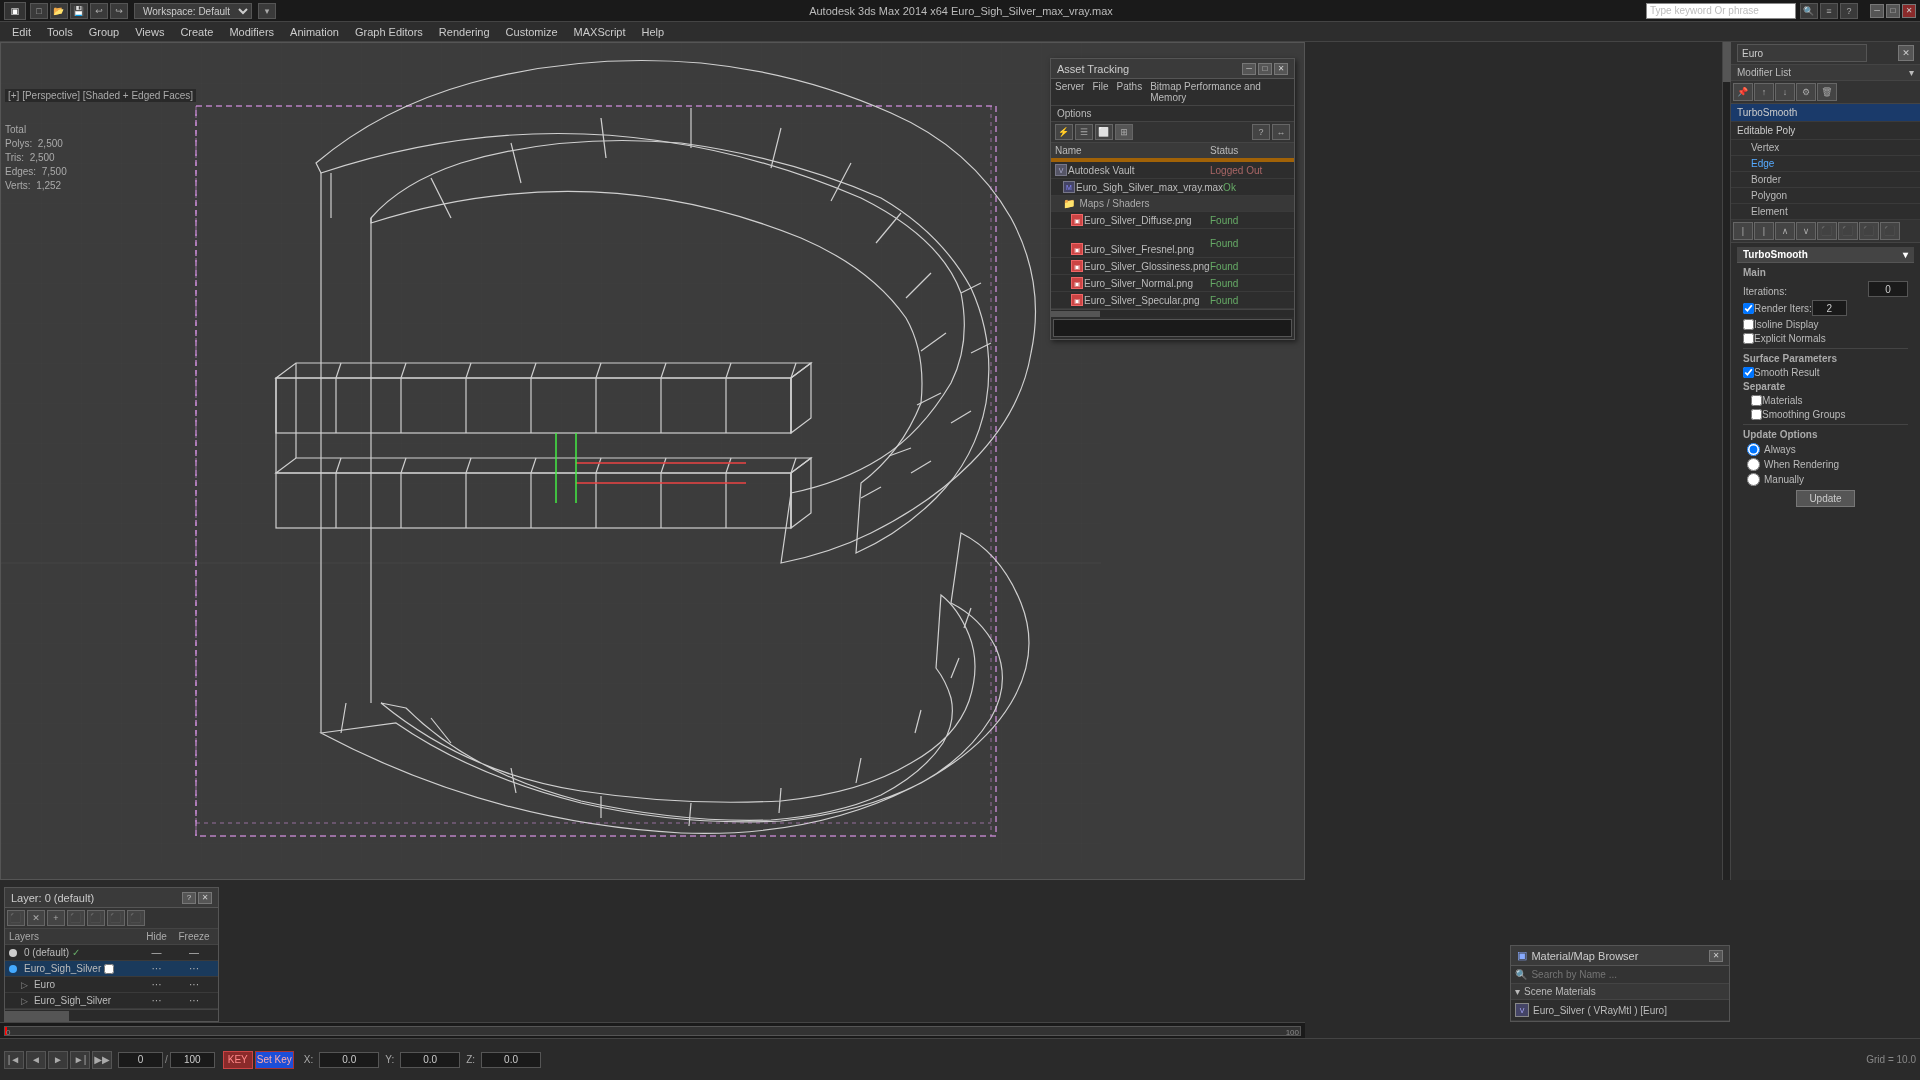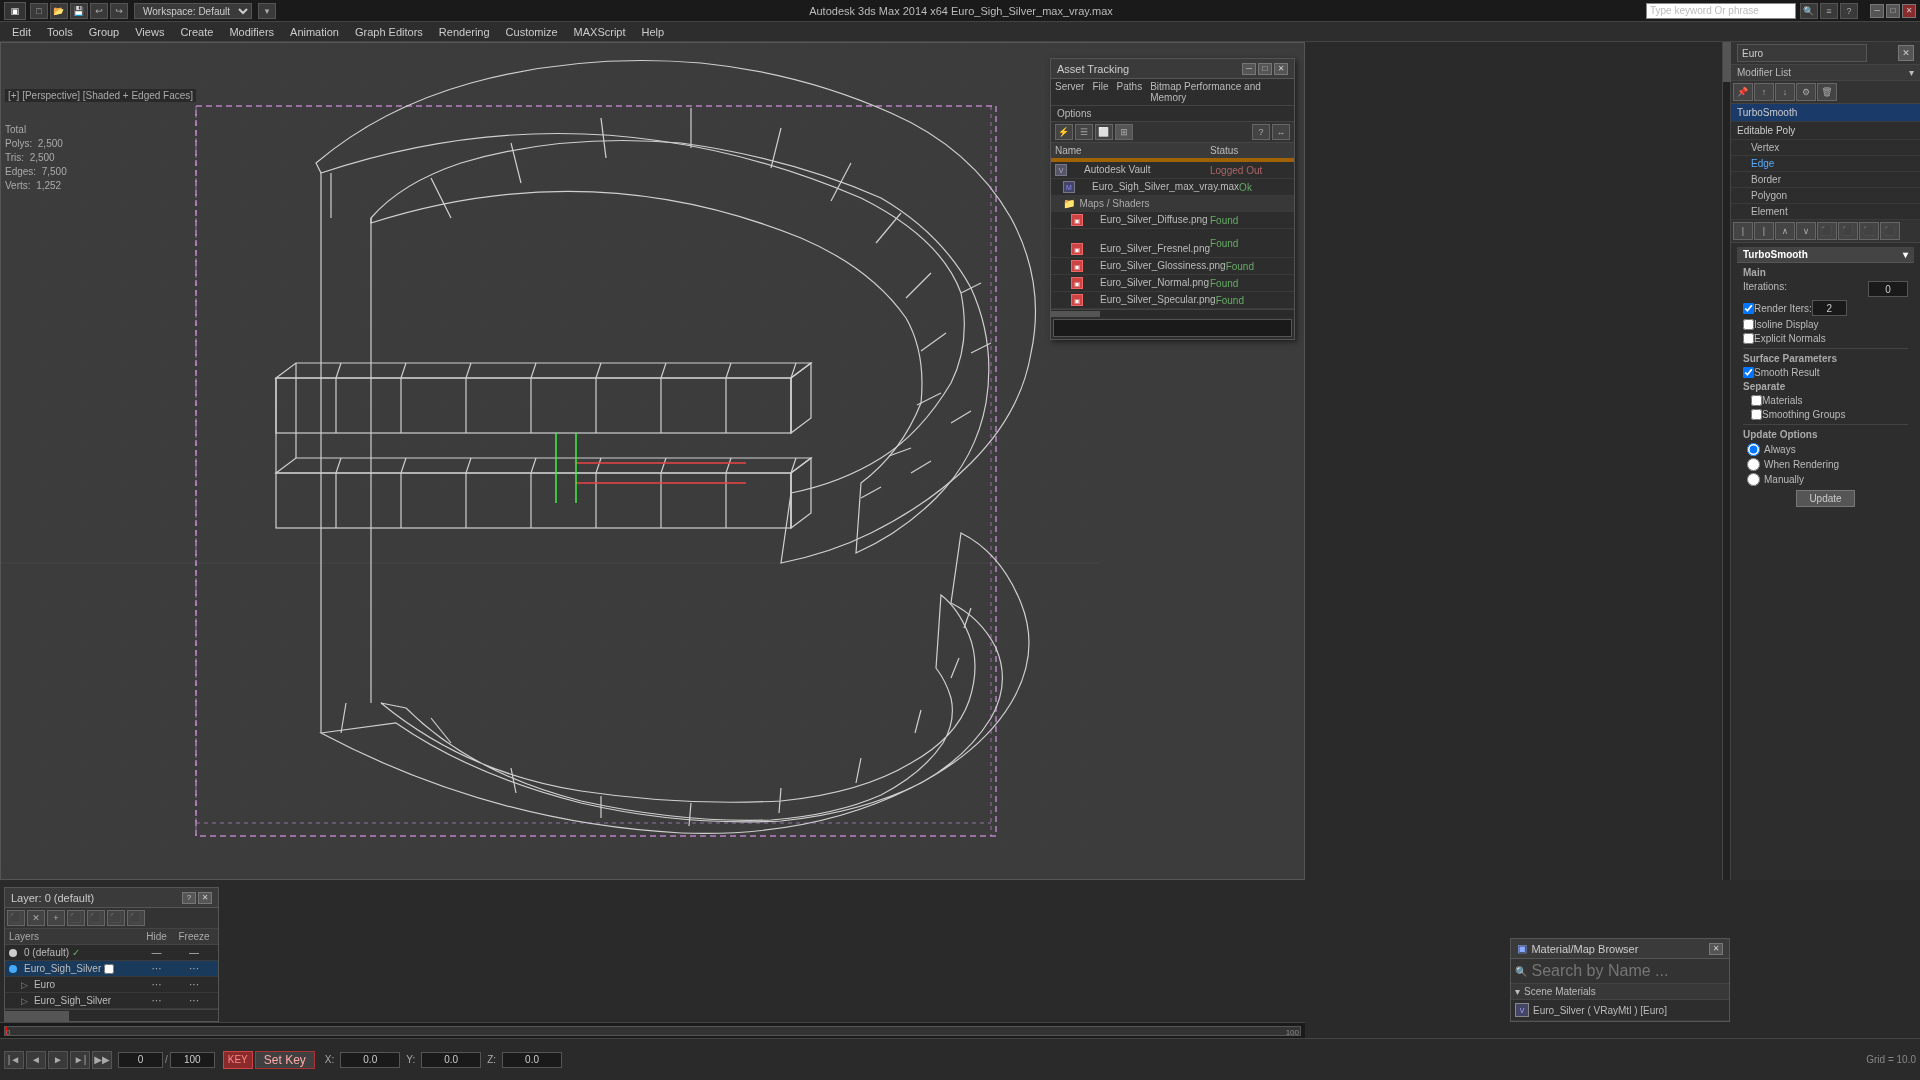--- a/index.html
+++ b/index.html
@@ -202,7 +202,7 @@
       border-bottom: 1px solid #3a3a3a;
       align-items: center;
     }
-    .asset-row-name { flex: 1; display: flex; align-items: flex-start; gap: 17px; }
+    .asset-row-name { flex: 1; display: flex; align-items: center; gap: 1px; }
     .asset-row-status { width: 80px; font-size: 10px; }
     .status-ok { color: #6a6; }
     .status-found { color: #6a6; }

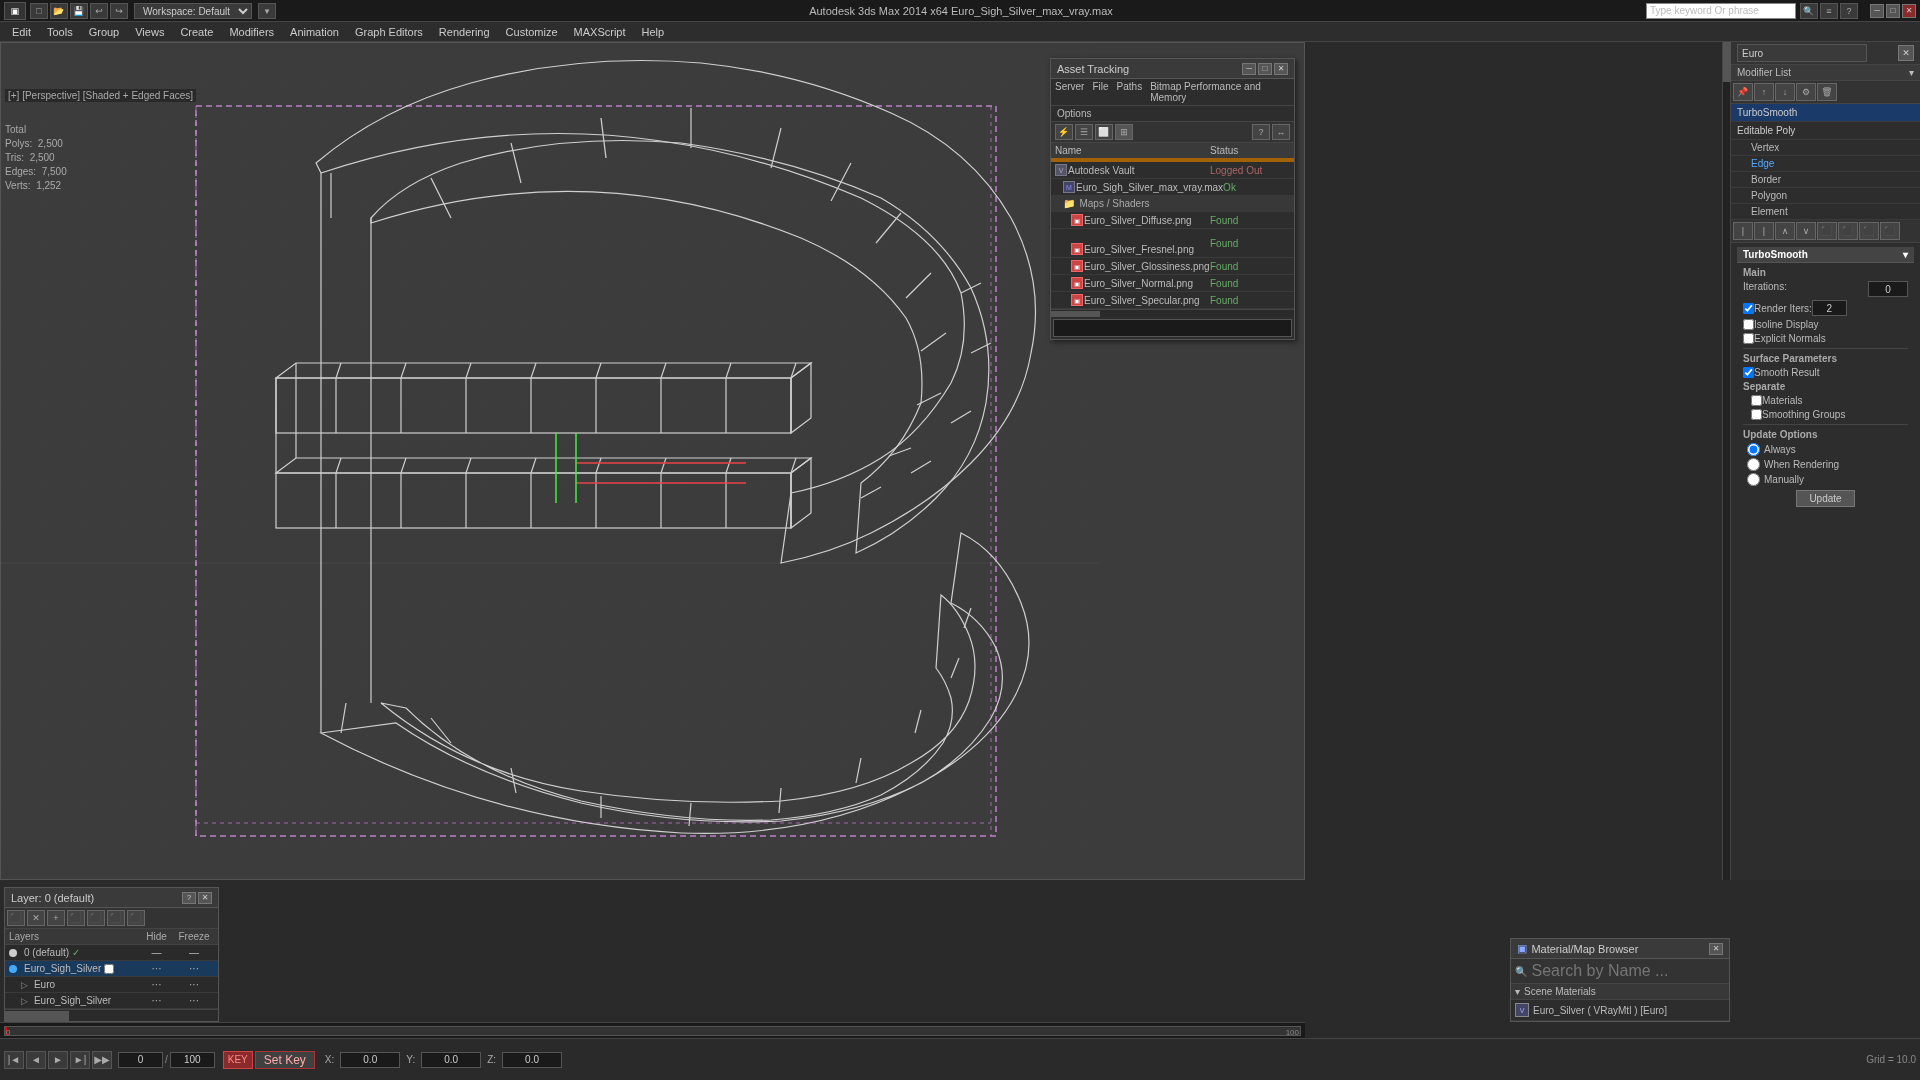--- a/index.html
+++ b/index.html
@@ -339,7 +339,7 @@
     }
     .param-row {
       display: flex;
-      align-items: flex-start;
+      align-items: flex-end;
       margin-bottom: 3px;
       font-size: 10px;
       color: #bbb;

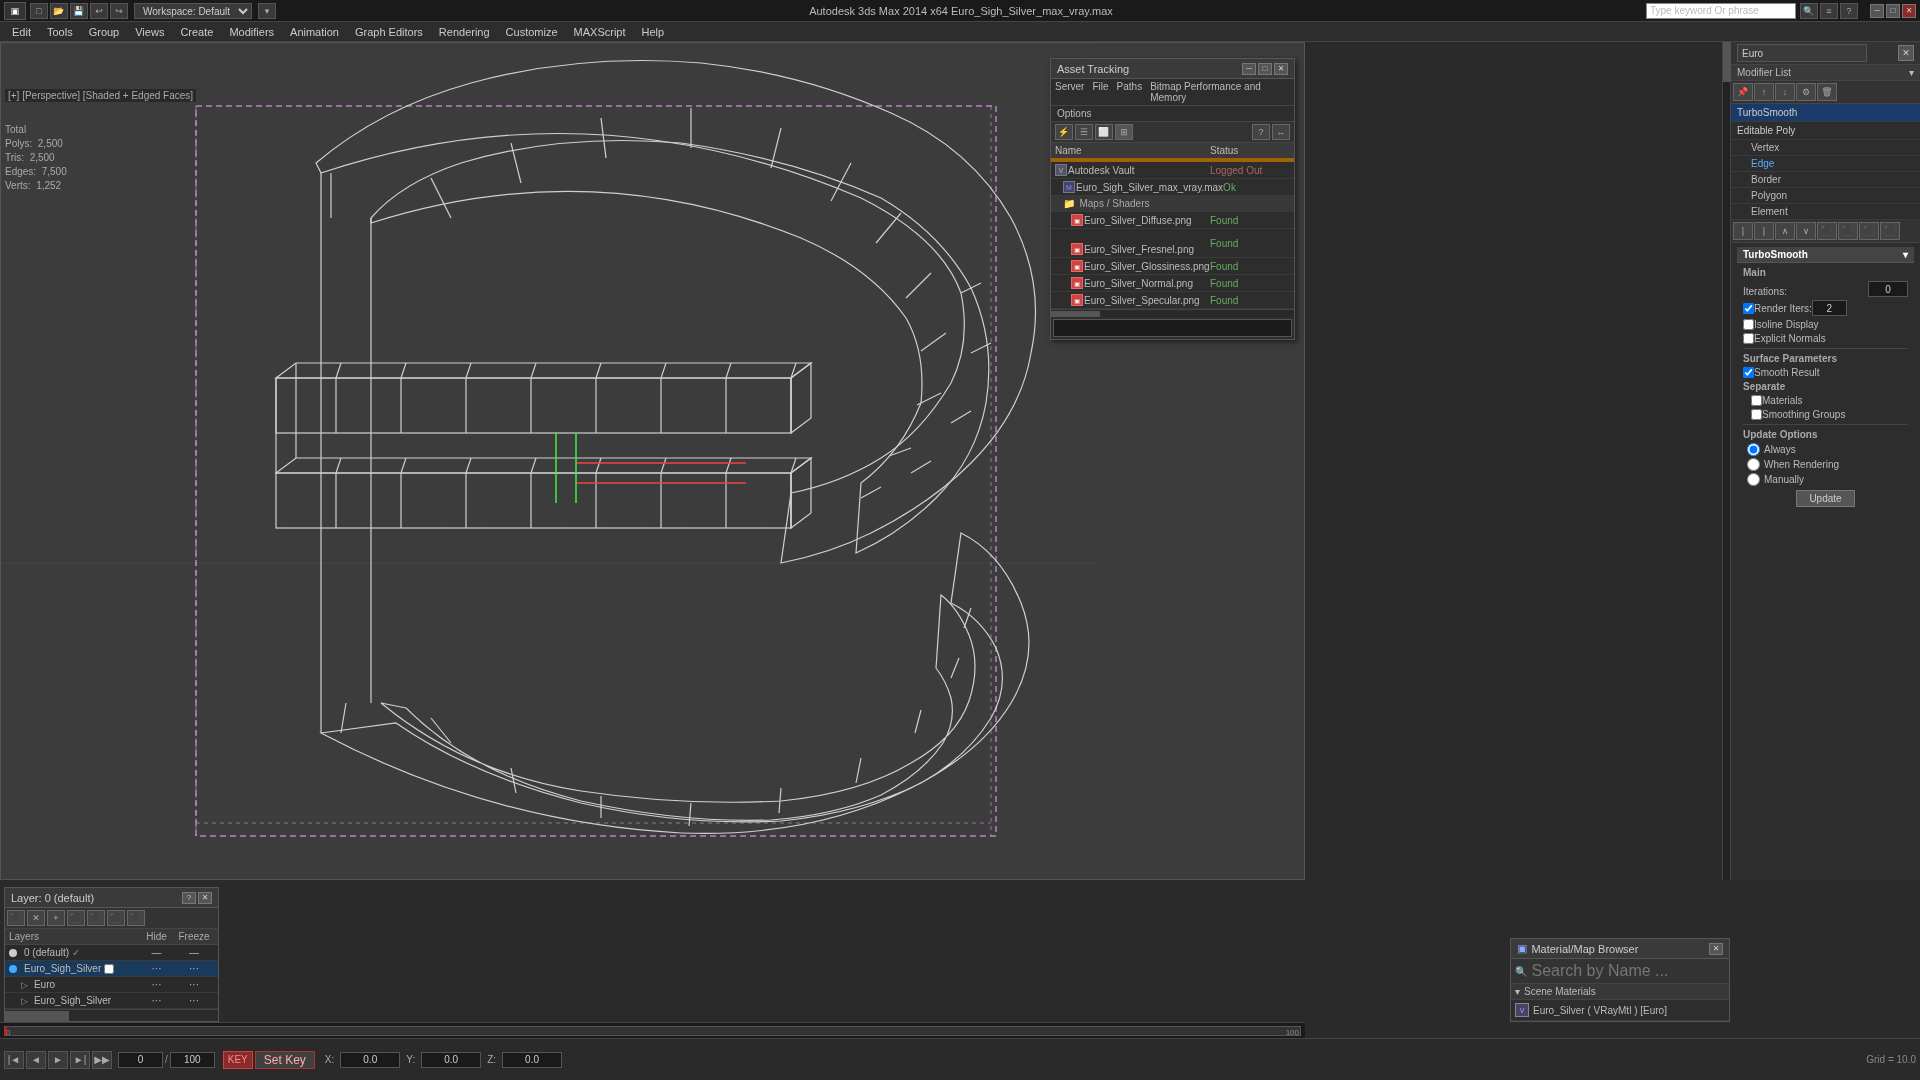--- a/index.html
+++ b/index.html
@@ -538,7 +538,7 @@
       background: transparent;
       border: none;
       color: #ccc;
-      font-size: 16px;
+      font-size: 10px;
       outline: none;
     }
     .scene-materials-header {

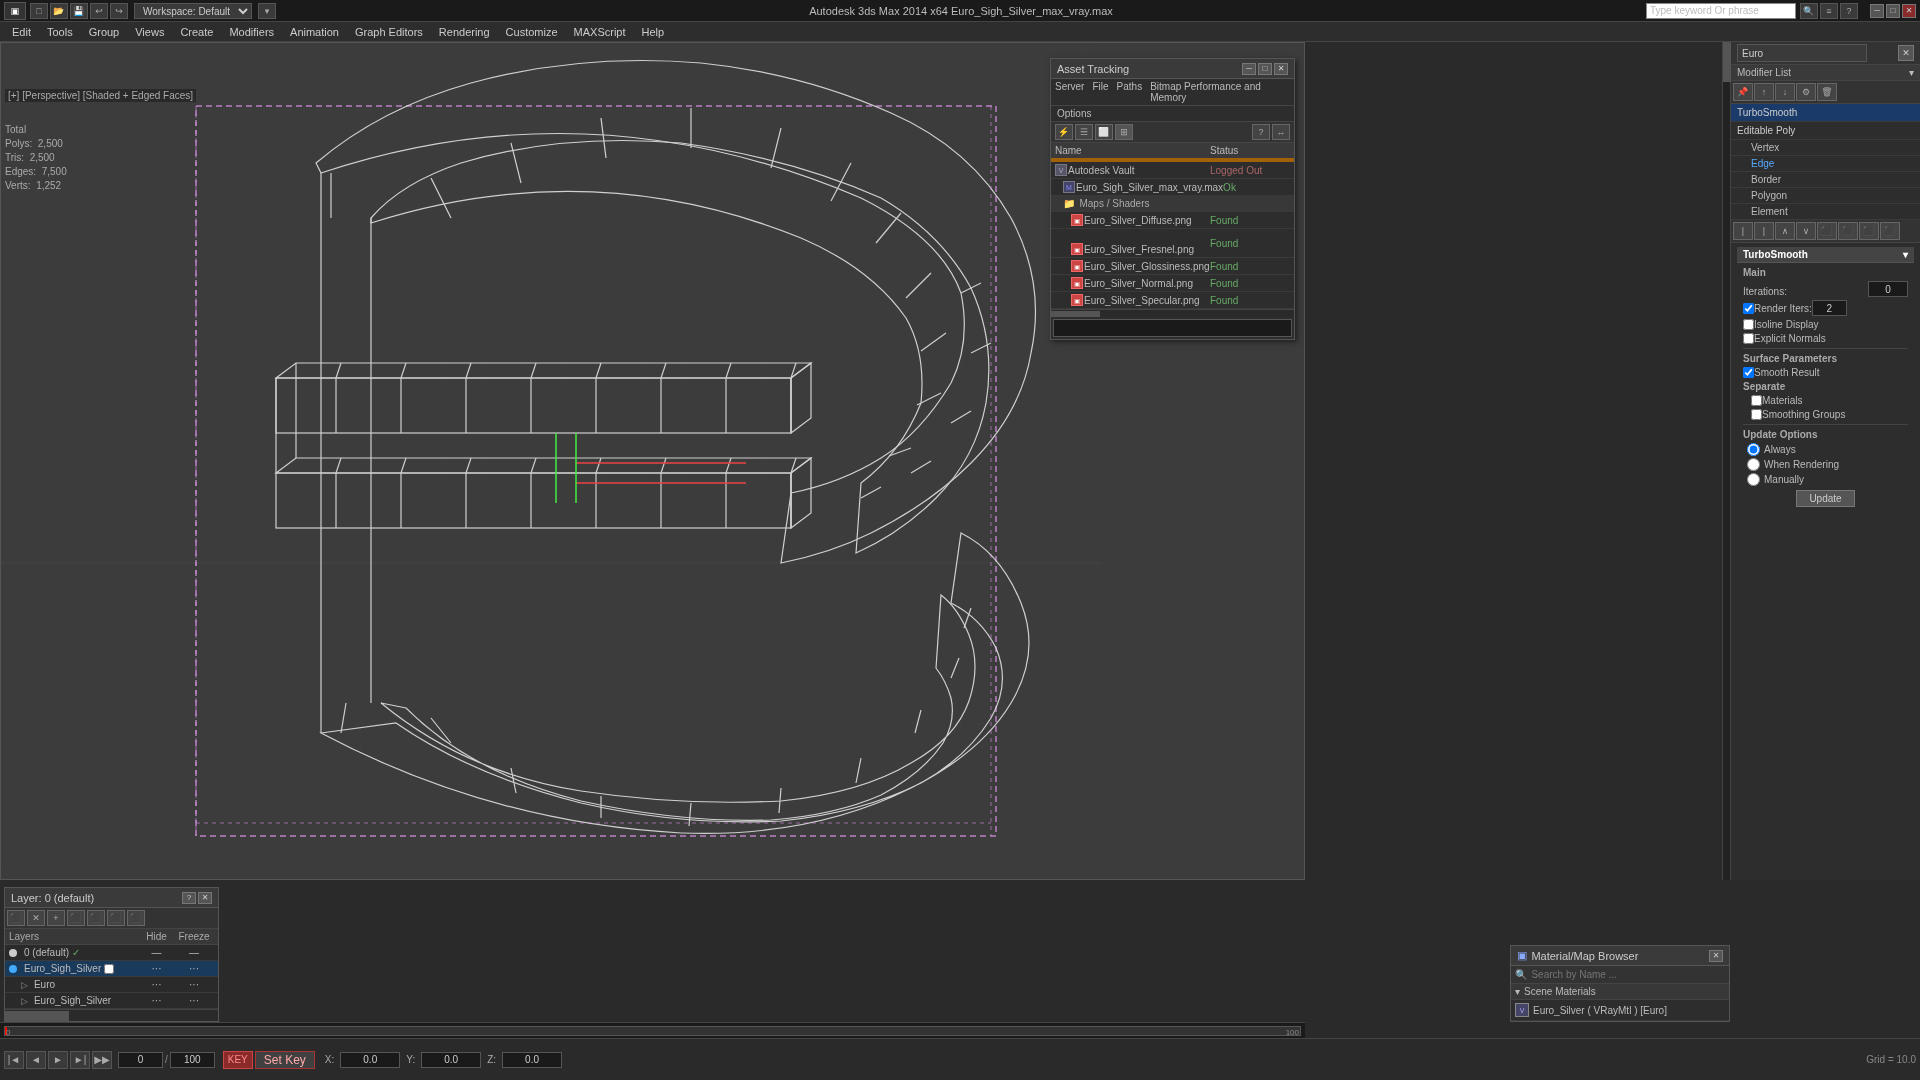--- a/index.html
+++ b/index.html
@@ -612,11 +612,11 @@
       color: #f88;
     }
     .set-key-btn {
-      background: #404040;
+      background: #1d4ed8;
       border: 1px solid #a33;
       color: #faa;
-      font-size: 12px;
-      padding: 1px 8px;
+      font-size: 10px;
+      padding: 1px 1px;
       cursor: pointer;
       height: 18px;
     }

